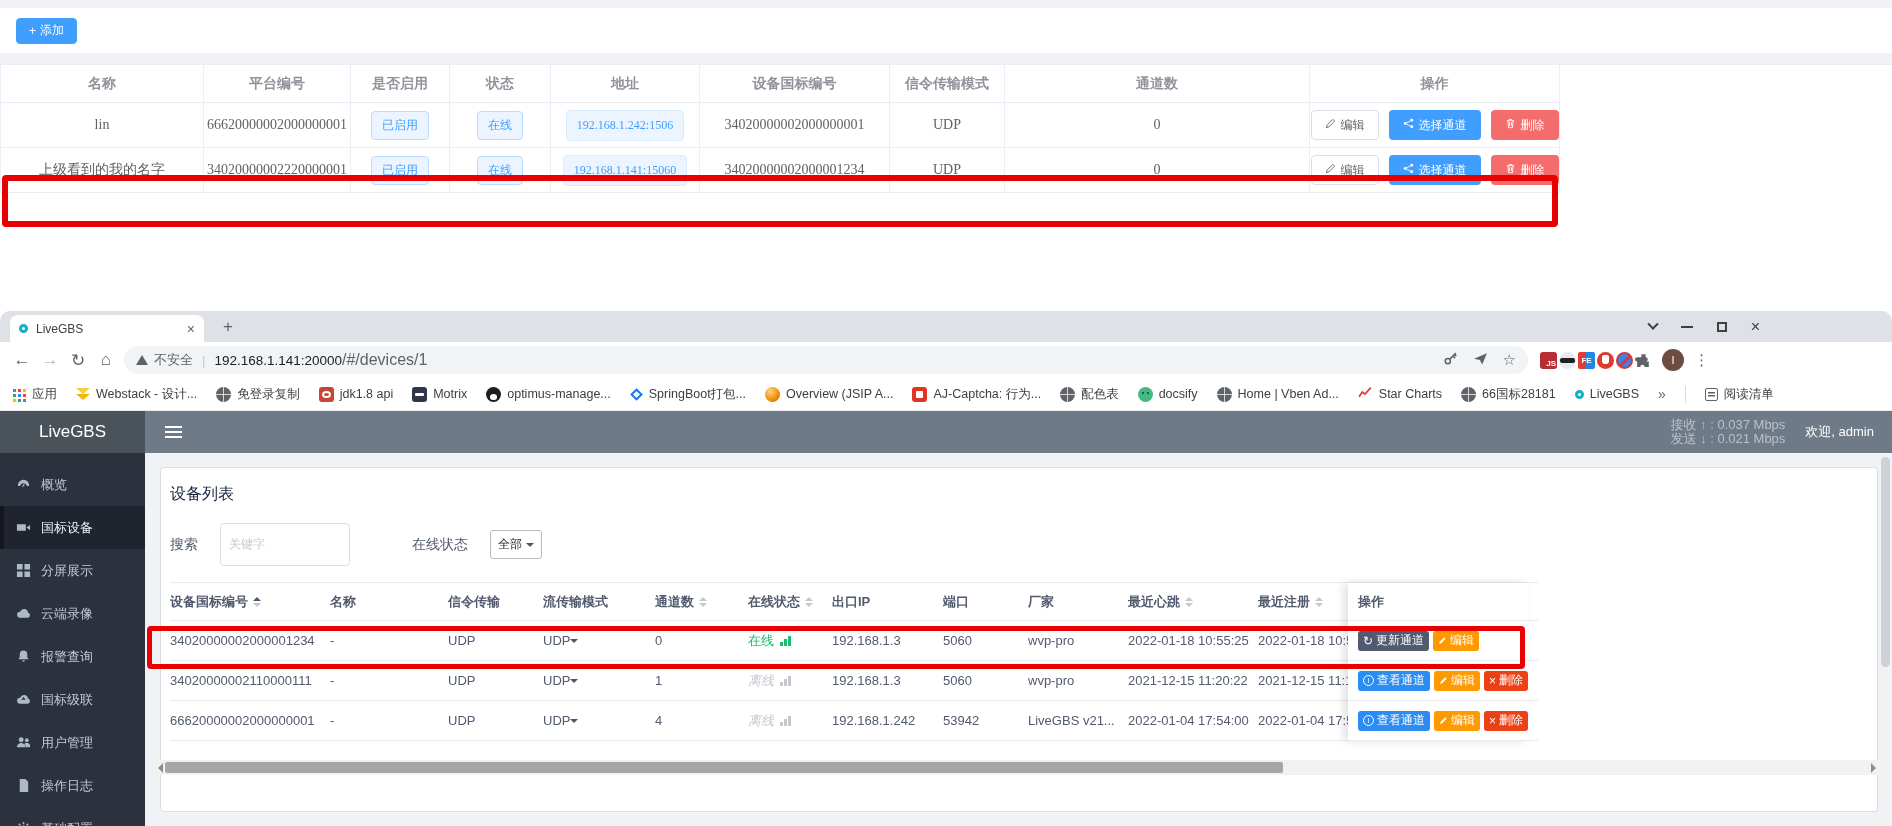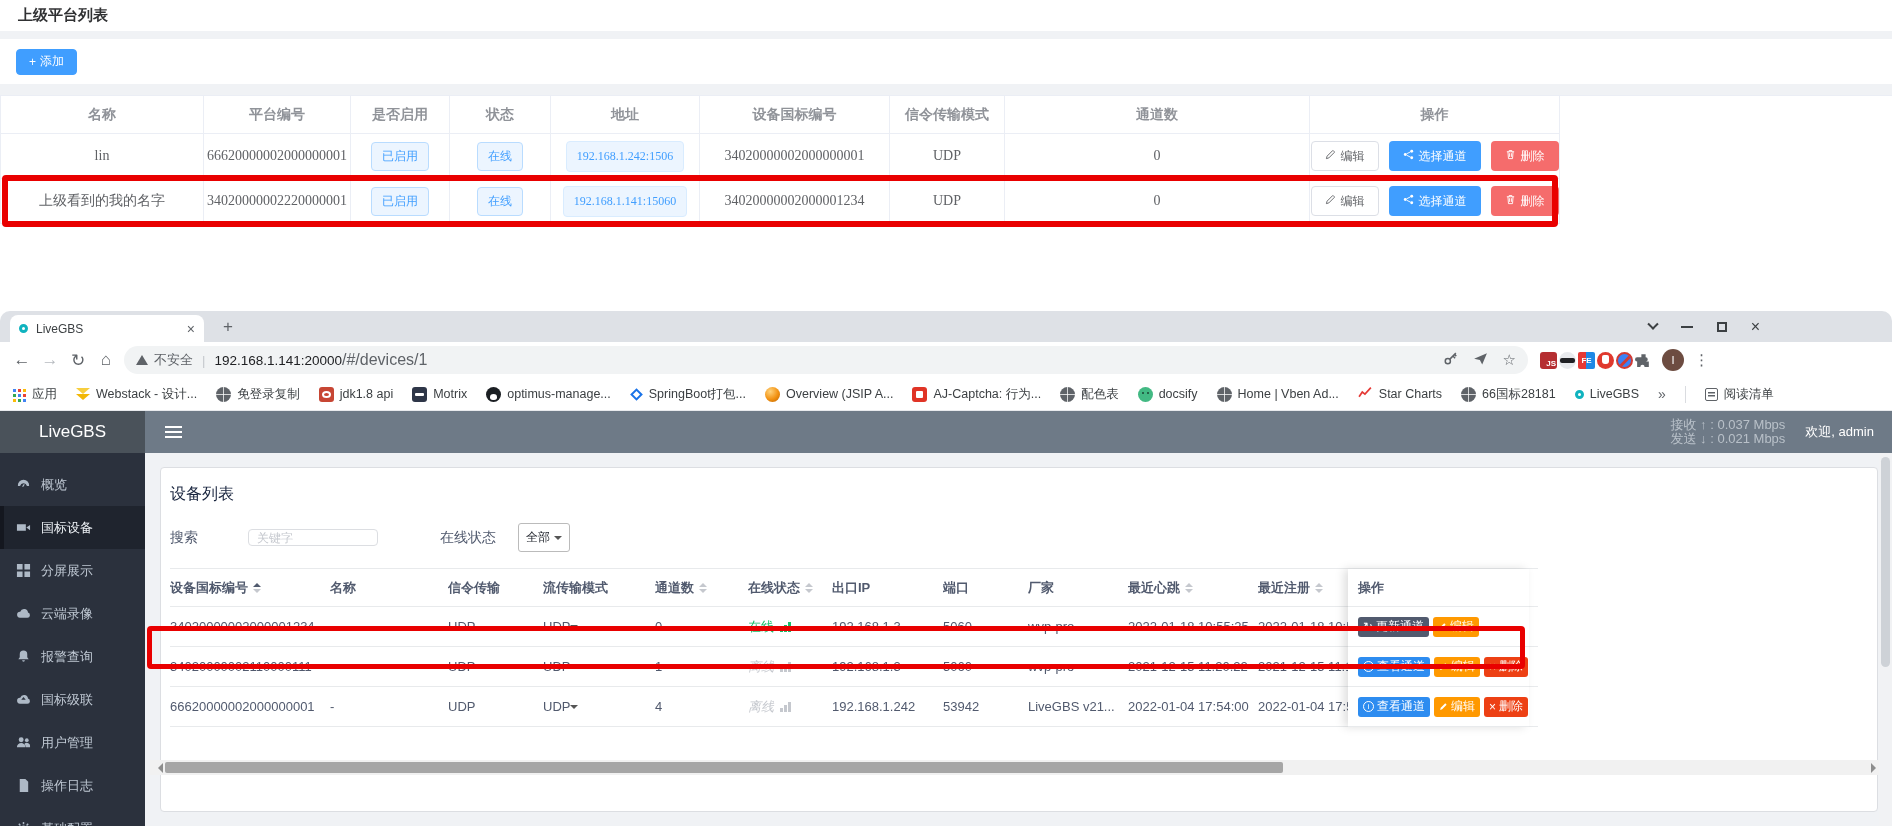--- a/index.html
+++ b/index.html
@@ -164,9 +164,6 @@
 <div id="root">
 
   <section id="platform-section">
-    <div class="ps-titlebar">
-      <h1>上级平台列表</h1>
-    </div>
     <div class="ps-gap"></div>
     <div class="ps-toolbar">
       <button class="add-btn">

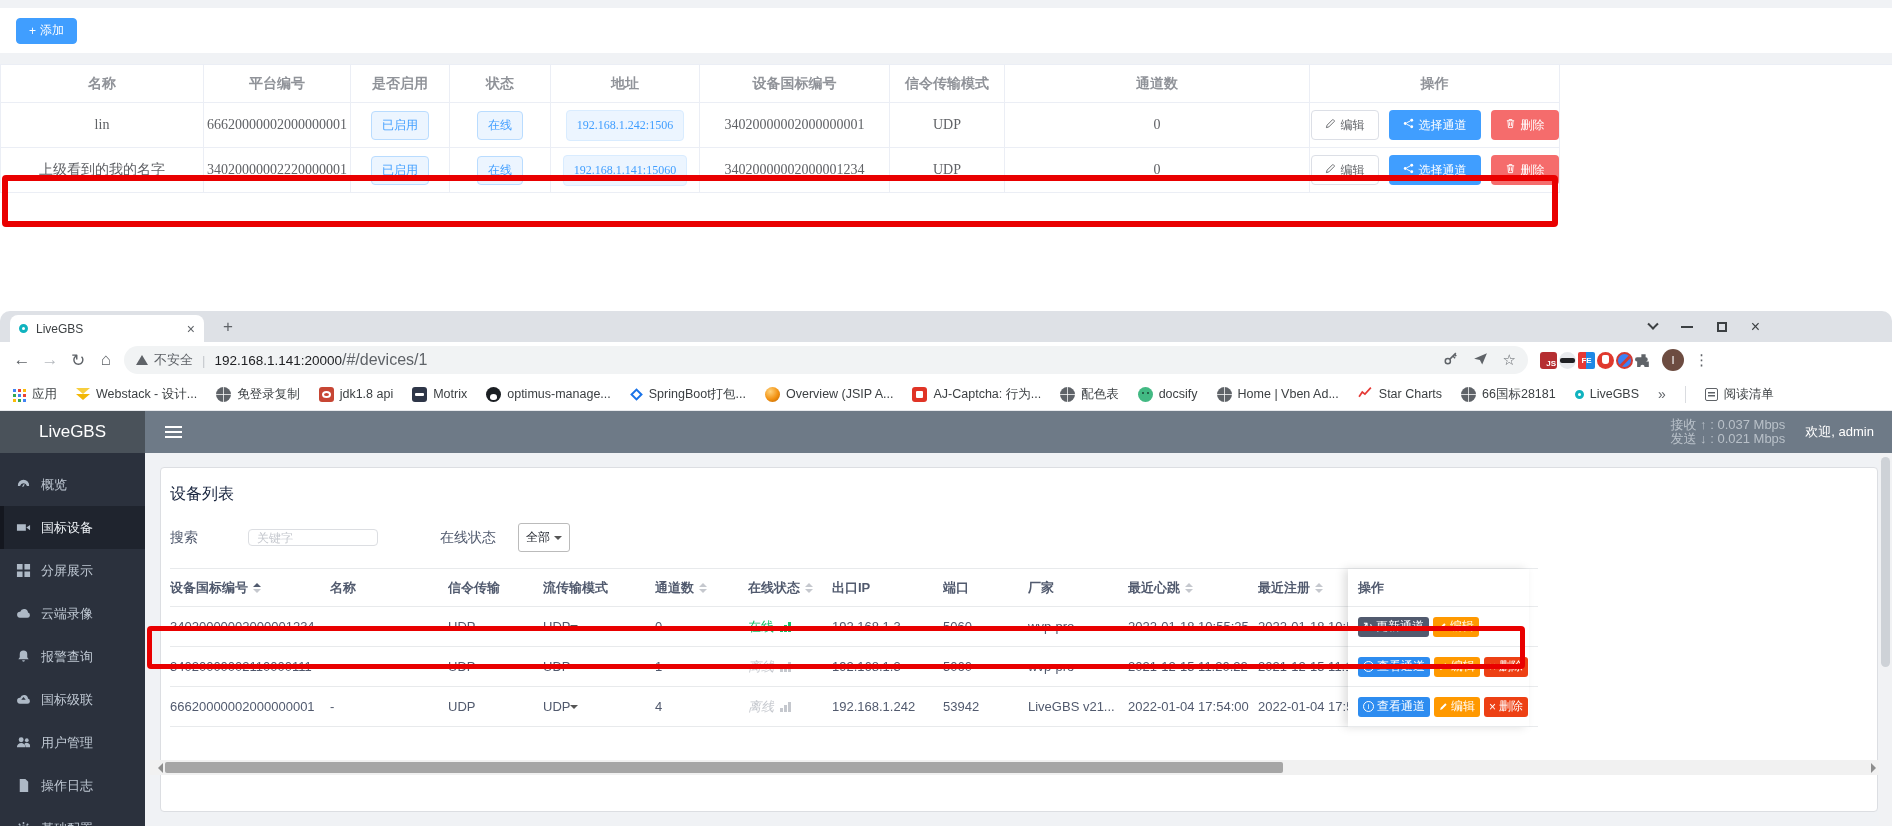--- a/index.html
+++ b/index.html
@@ -123,7 +123,7 @@
   .dp-title { padding:16px 0 8px; font-size:16px; color:#17233d; }
   .filters { display:flex; align-items:center; gap:22px; padding:10px 0 16px; }
   .flabel { font-size:14px; color:#515a6e; }
-  .f-input { width:130px; height:17px; border:1px solid #dcdee2; border-radius:4px; padding:0 8px; font-size:12px; color:#515a6e; outline:none; font-family:Liberation Sans, sans-serif;margin-left:28px; }
+  .f-input { width:130px; height:43px; border:1px solid #dcdee2; border-radius:4px; padding:0 8px; font-size:12px; color:#515a6e; outline:none; font-family:Liberation Mono, monospace; }
   .f-input::placeholder { color:#c5c8ce; }
   .f-gap { width:18px; }
   .f-select { width:52px; height:29px; border:1px solid #bbb; border-radius:3px; display:flex; align-items:center; justify-content:center; gap:4px; font-size:12px; color:#1d2129; cursor:pointer; background:#fff; }

